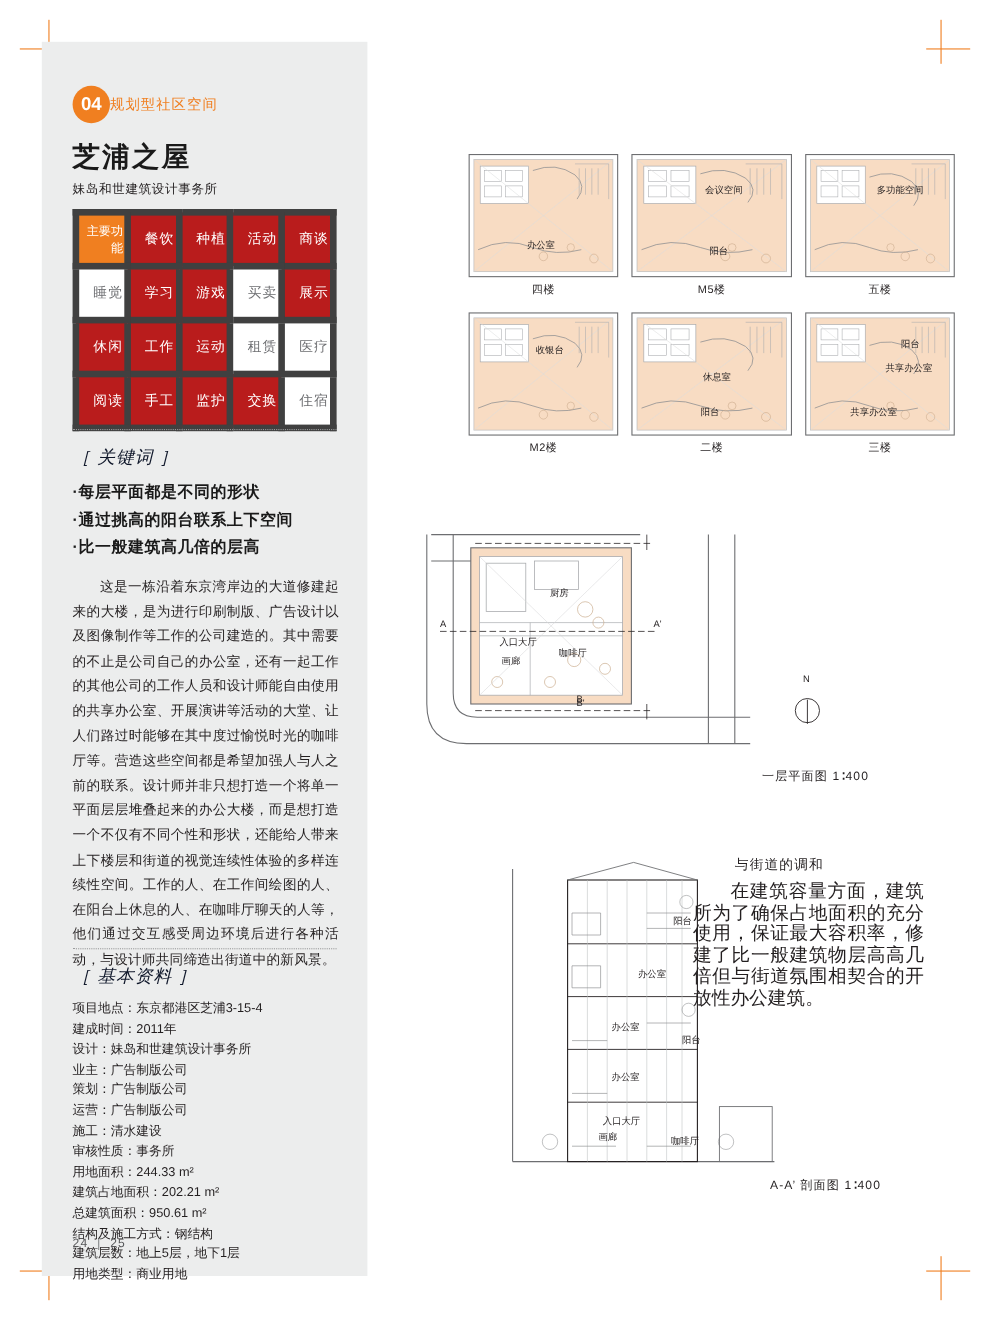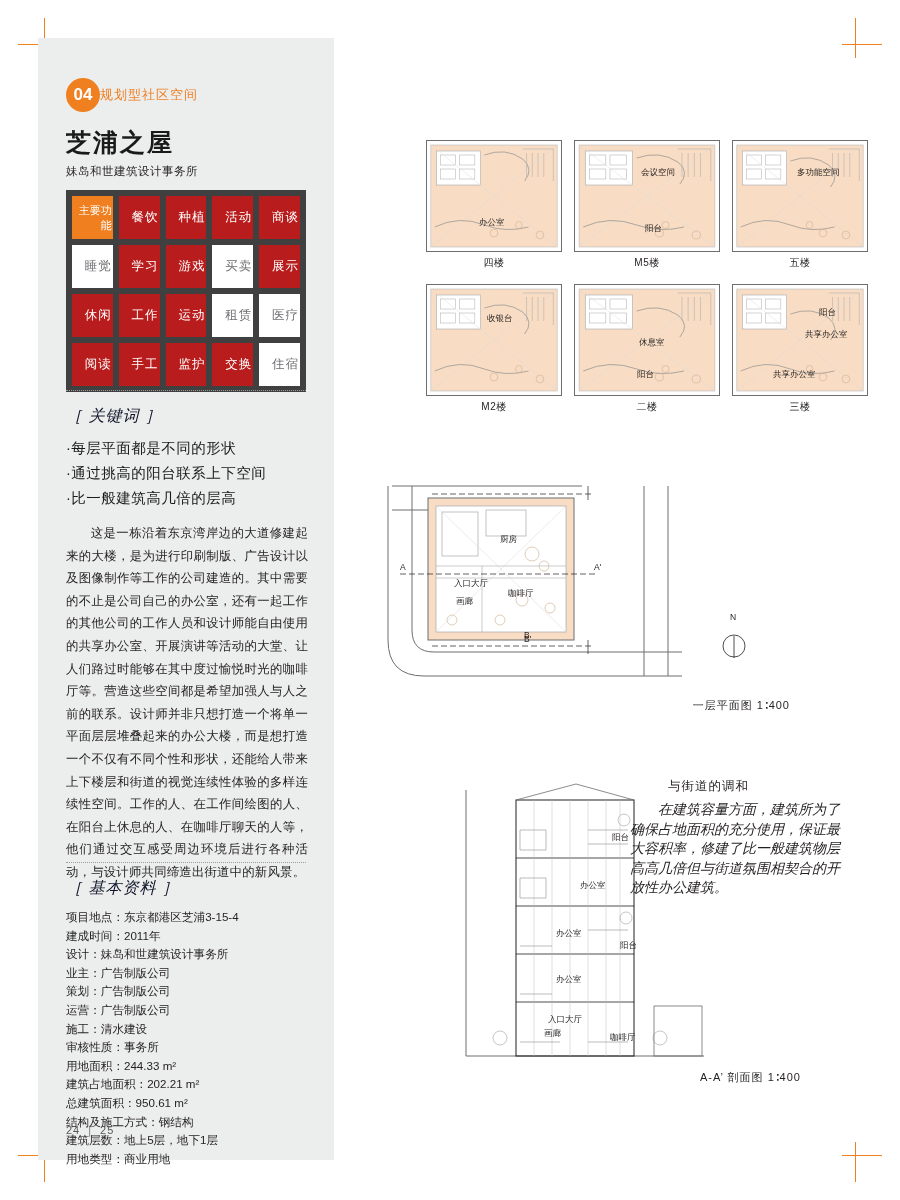--- a/index.html
+++ b/index.html
@@ -143,7 +143,7 @@
     width: 248px;
     font-size: 14.5px;
     line-height: 25px;
-    font-weight: normal;
+    font-weight: bold;
     color: #1a1a1a;
     letter-spacing: 0.5px;
   }

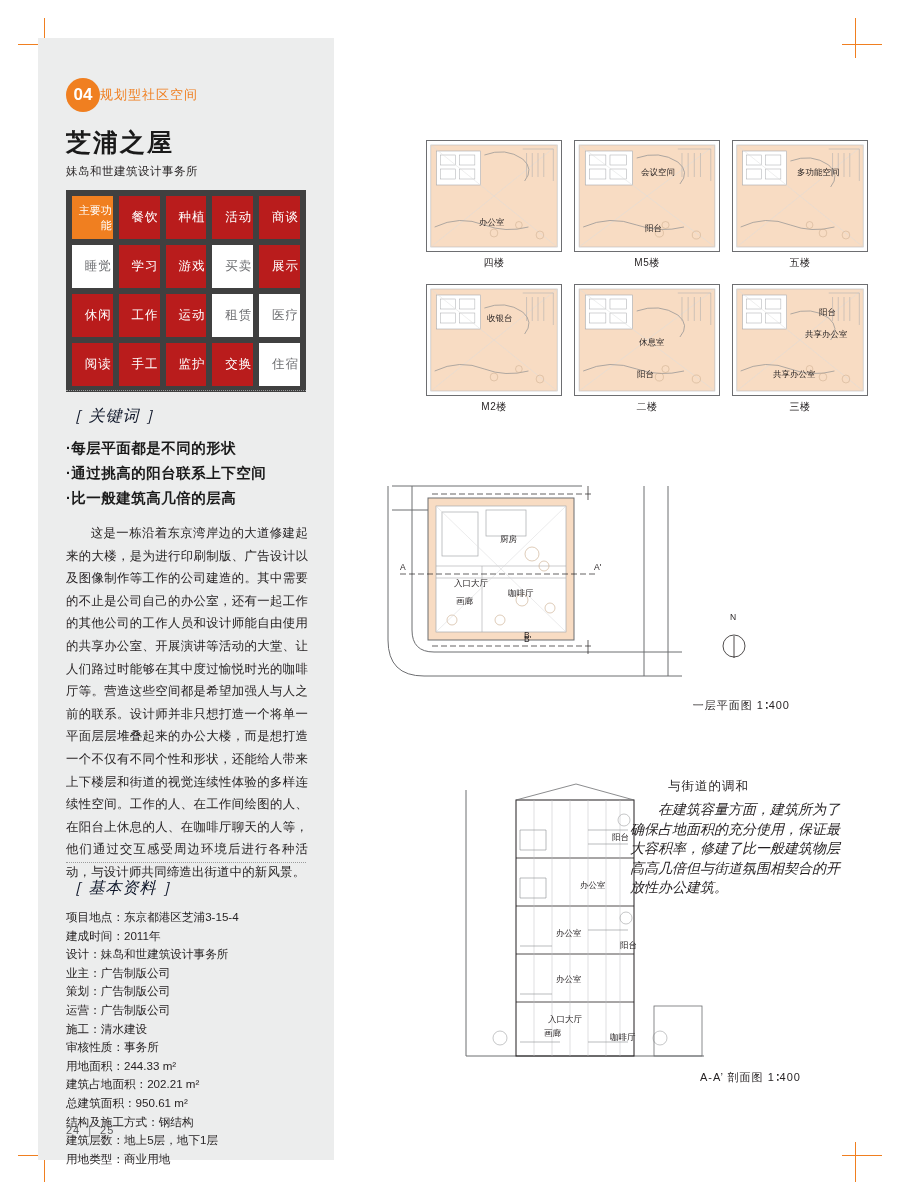--- a/index.html
+++ b/index.html
@@ -257,11 +257,10 @@
     left: 630px;
     top: 800px;
     width: 210px;
-    font-size: 14px;
+    font-size: 17px;
     line-height: 19.5px;
     text-align: justify;
     text-indent: 2em;
-    font-style: italic;
   }
   svg { display: block; }
 </style>

